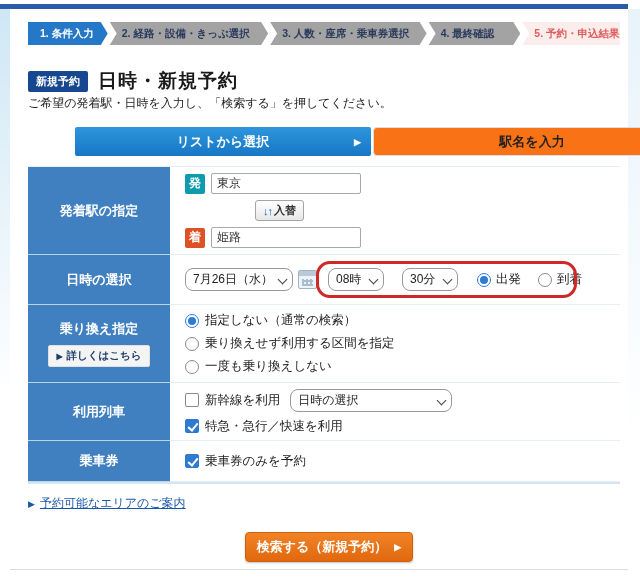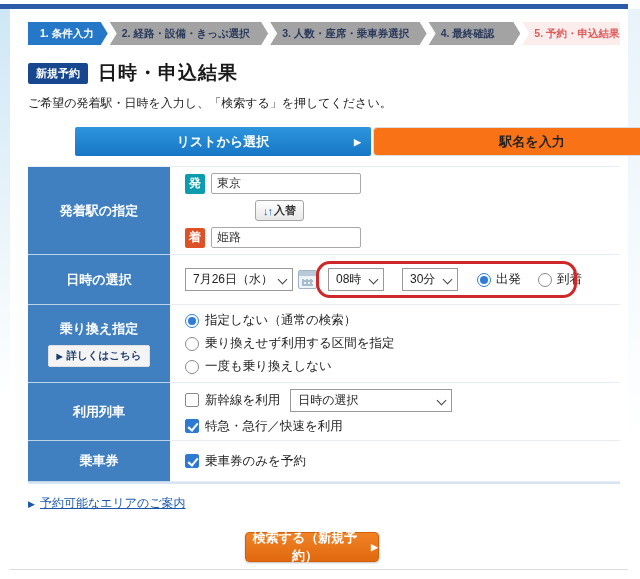--- a/index.html
+++ b/index.html
@@ -26,7 +26,7 @@
   .s1{width:80px;} .s2{width:159px;} .s3{width:157px;} .s4{width:92px;} .s5{width:98px;}
 
   
-  .page-header { position:absolute; top:60px; left:28px; display:flex; align-items:center; gap:10px; }
+  .page-header { position:absolute; top:68px; left:28px; display:flex; align-items:center; gap:10px; }
   .new-badge { background:#17478f; color:#fff; font-size:11px; font-weight:bold;
     padding:3px 8px; border-radius:2px; }
   .page-title { font-size:19px; font-weight:bold; color:#1a1a1a; letter-spacing:1px; }

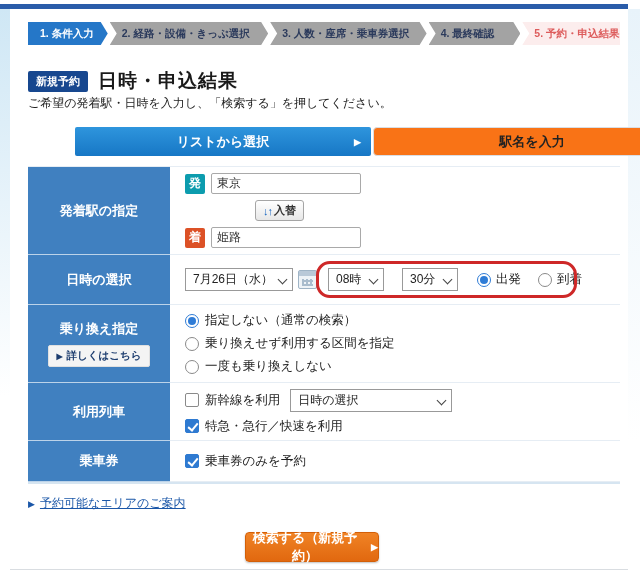--- a/index.html
+++ b/index.html
@@ -129,7 +129,7 @@
 
   <div class="page-header">
     <span class="new-badge">新規予約</span>
-    <span class="page-title">日時・申込結果</span>
+    <span class="page-title">日時・新規予約</span>
   </div>
   <div class="page-desc">ご希望の発着駅・日時を入力し、「検索する」を押してください。</div>
 

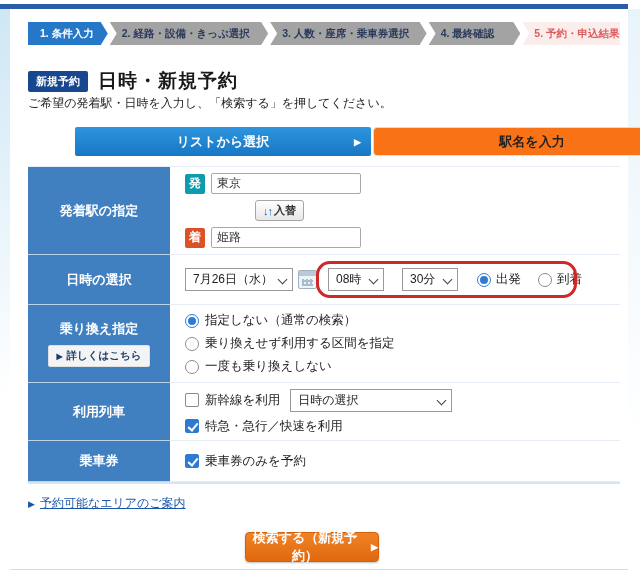--- a/index.html
+++ b/index.html
@@ -63,7 +63,7 @@
     display:inline-flex; align-items:center; gap:2px; color:#333; font-weight:bold; }
   .swap-btn .arrows { color:#1565c0; font-weight:bold; font-size:11px; letter-spacing:-1px; }
 
-  .sel { height:23px; border:1px solid #999; border-radius:0; background:#fff; font-size:12px;
+  .sel { height:23px; border:1px solid #999; border-radius:8px; background:#fff; font-size:12px;
     color:#222; display:inline-flex; align-items:center; padding:0 18px 0 7px; position:relative;
     cursor:pointer; white-space:nowrap; }
   .sel::after { content:""; position:absolute; right:6px; top:7px; width:6px; height:6px;

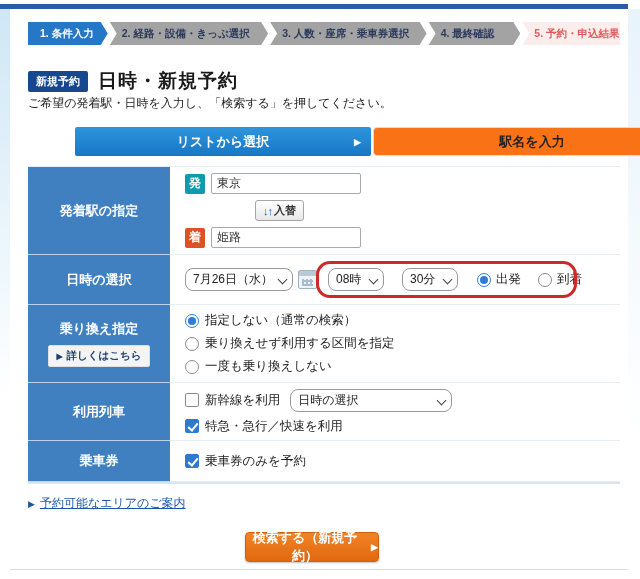--- a/index.html
+++ b/index.html
@@ -100,7 +100,7 @@
   .area-link .arr { font-size:9px; }
   .area-link .lbl { text-decoration:underline; }
 
-  .search-btn { position:absolute; top:532px; left:245px; width:134px; height:30px;
+  .search-btn { position:absolute; top:532px; left:245px; width:168px; height:30px;
     background:linear-gradient(180deg,#f08325,#e1680f); border:1px solid #d35f08; border-radius:4px;
     color:#fff; font-size:13px; font-weight:bold; display:flex; align-items:center; justify-content:center;
     gap:7px; cursor:pointer; box-shadow:0 1px 2px rgba(0,0,0,0.25); }

